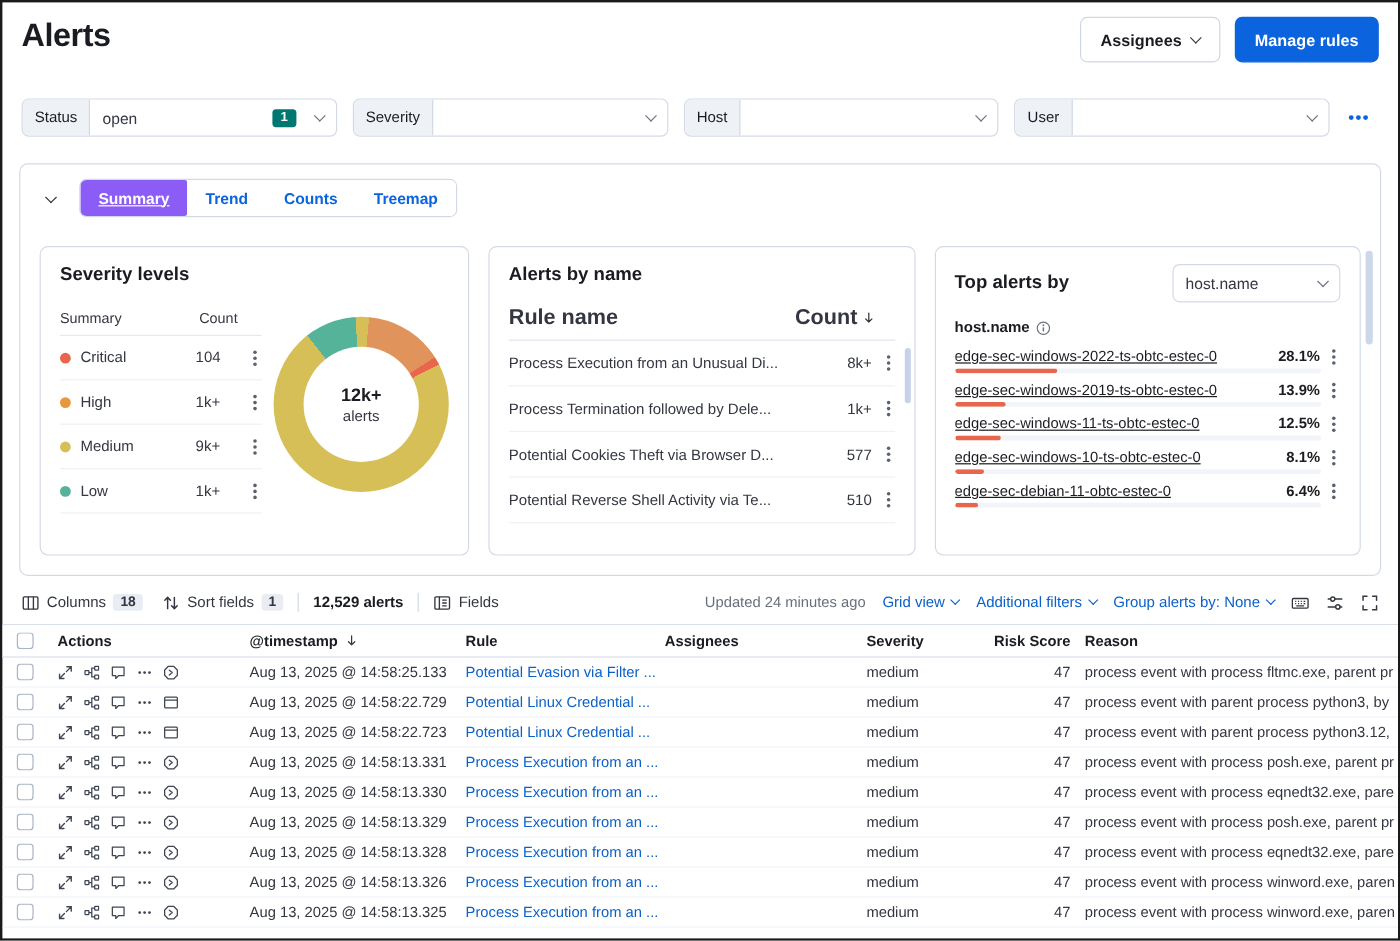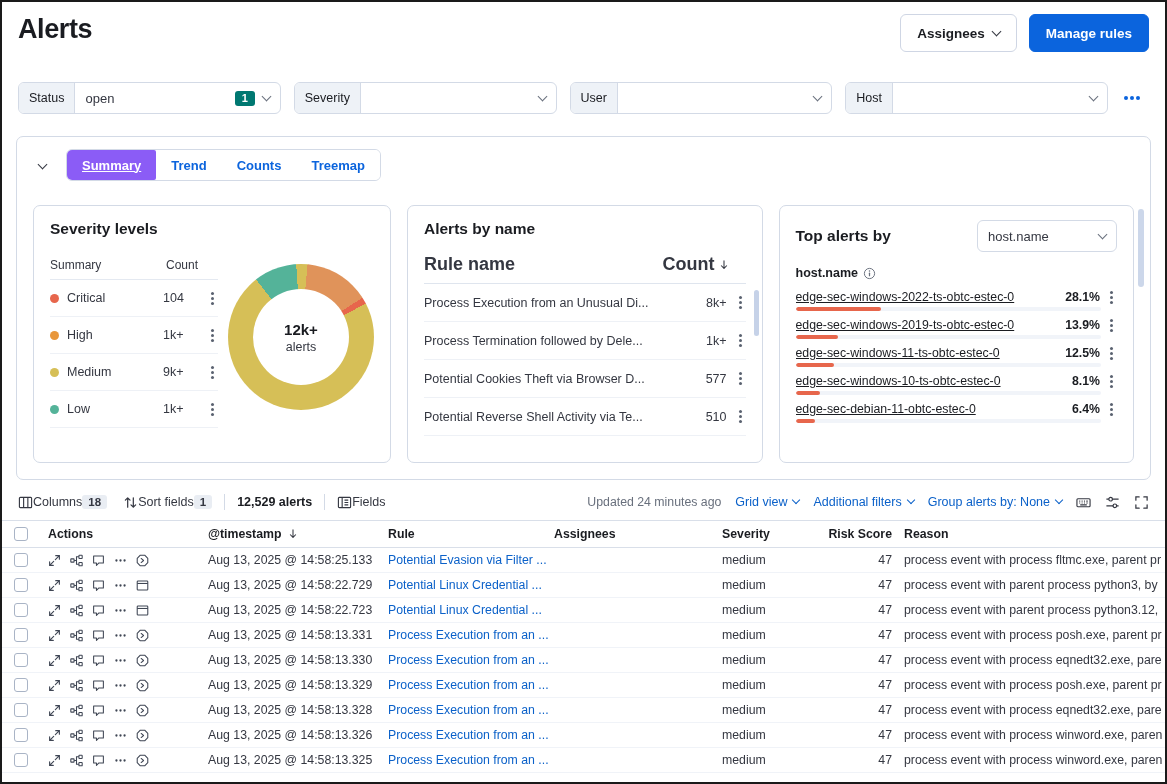--- a/index.html
+++ b/index.html
@@ -21,7 +21,7 @@
   .filter-bar { display:flex; align-items:center; gap:13px; padding:26px 16px 22px; }
   .filter { display:flex; align-items:center; width:264px; height:32px; border:1px solid #d3dae6; border-radius:6px; background:#fff; overflow:hidden; }
   .filter-label { background:#eef2f7; border-right:1px solid #d3dae6; height:100%; display:flex; align-items:center; padding:0 10px; font-size:12.5px; color:#1a1c21; flex:0 0 auto; }
-  .filter-value { flex:1; display:flex; align-items:center; gap:8px; padding:0 10px; font-size:13px; color:#343741; }
+  .filter-value { flex:1; display:flex; align-items:center; gap:16px; padding:0 10px; font-size:13px; color:#343741; }
   .filter-value .chev { margin-left:auto; color:#69707d; flex:0 0 auto; }
   .status-badge { margin-left:auto; background:#007871; color:#fff; font-size:11px; font-weight:700; border-radius:3px; padding:2px 7px; line-height:1; }
   .status-badge + .chev { margin-left:0; }

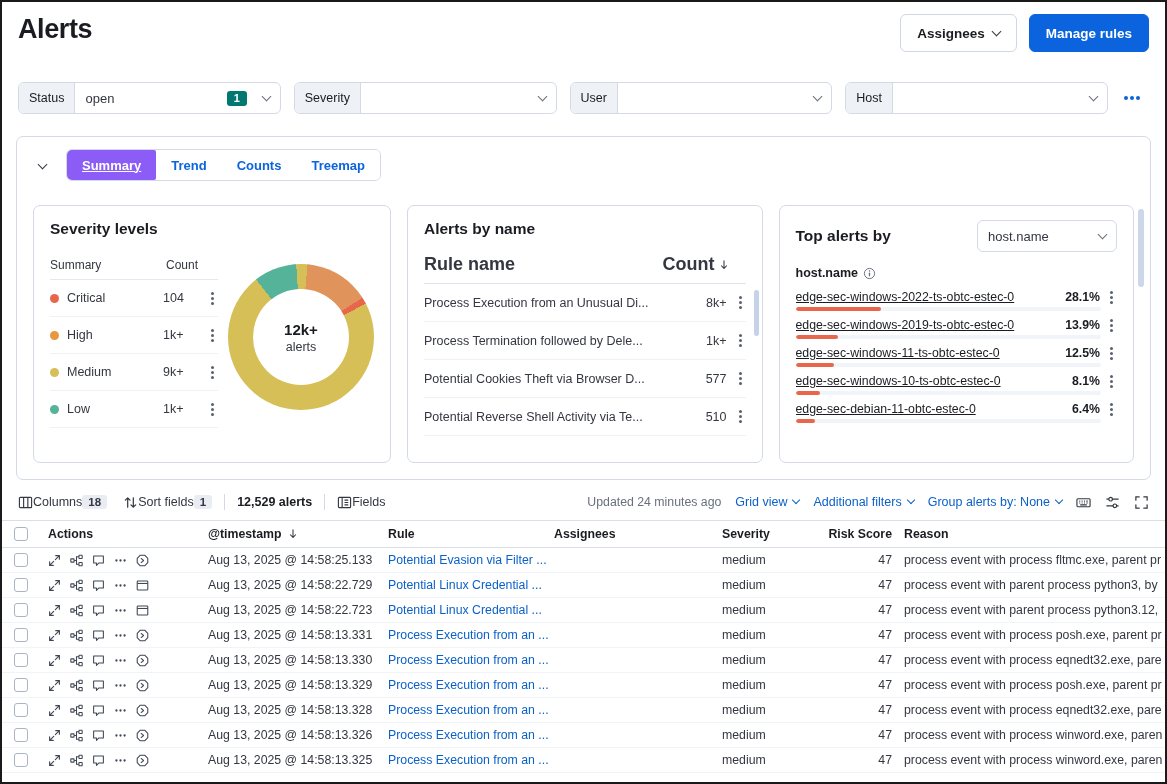--- a/index.html
+++ b/index.html
@@ -146,14 +146,14 @@
       </span>
     </div>
     <div class="filter">
-      <span class="filter-label">User</span>
+      <span class="filter-label">Host</span>
       <span class="filter-value">
         <span></span>
         <span class="chev"></span>
       </span>
     </div>
     <div class="filter">
-      <span class="filter-label">Host</span>
+      <span class="filter-label">User</span>
       <span class="filter-value">
         <span></span>
         <span class="chev"></span>

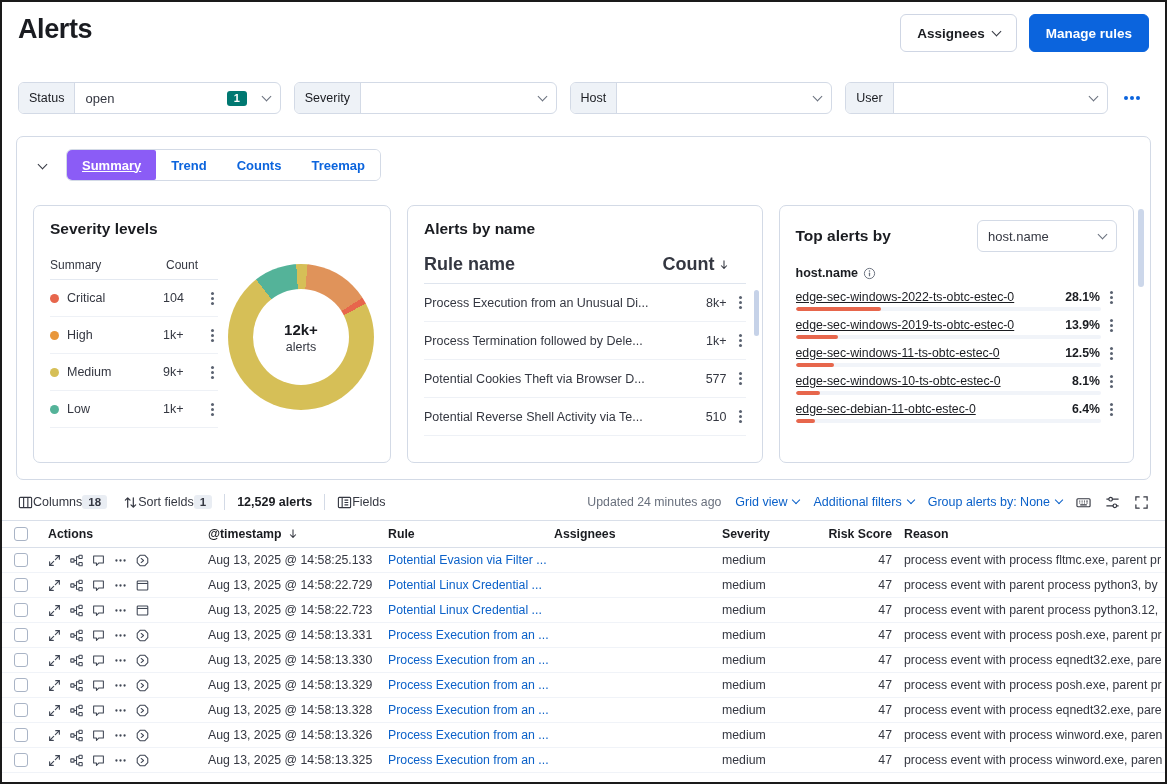--- a/index.html
+++ b/index.html
@@ -80,7 +80,7 @@
 
   
   .grid-toolbar { display:flex; align-items:center; padding:14px 16px 10px; font-size:12.5px; color:#343741; }
-  .tb-item { display:flex; align-items:center; cursor:pointer; }
+  .tb-item { display:flex; align-items:center; gap:6px; cursor:pointer; }
   .tb-item + .tb-item { margin-left:16px; }
   .tb-badge { background:#e9edf3; border-radius:3px; padding:1px 6px; font-size:11.5px; font-weight:700; color:#343741; }
   .tb-sep { width:1px; height:16px; background:#d3dae6; margin:0 12px; }

